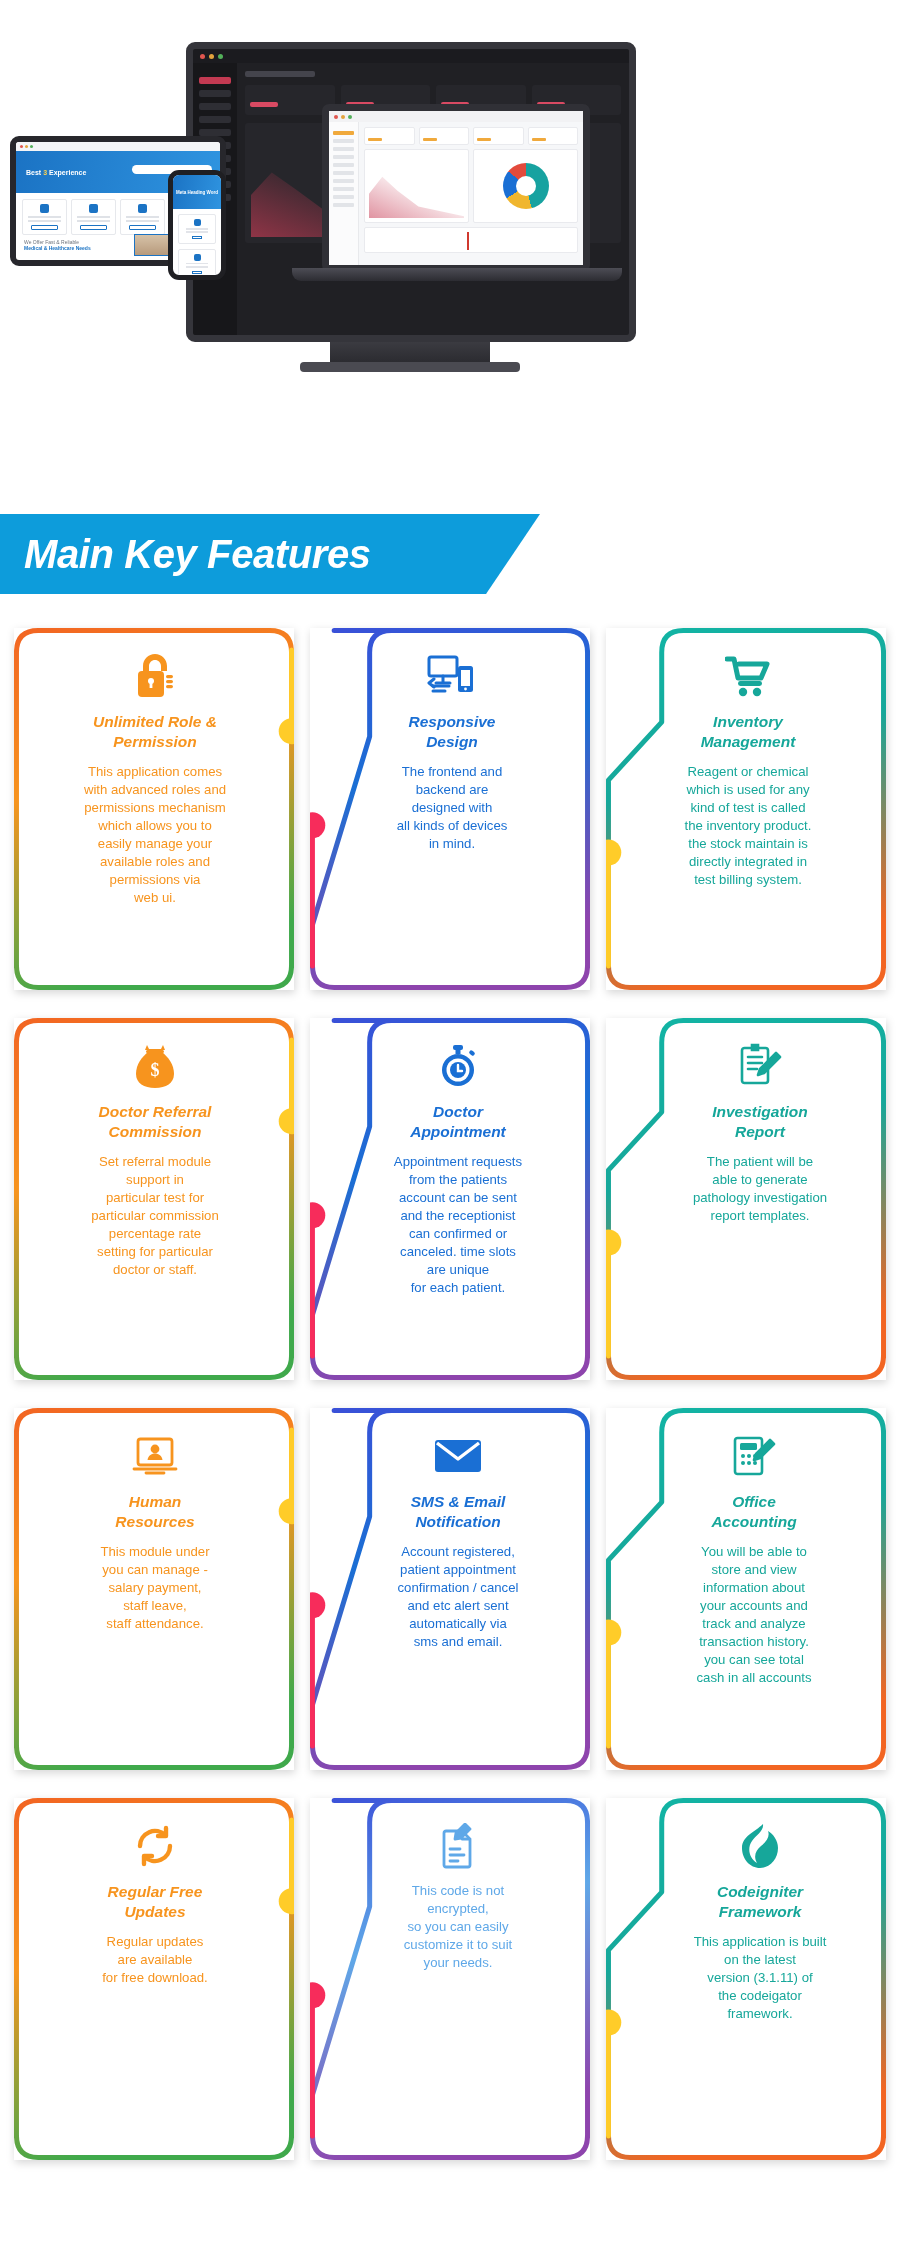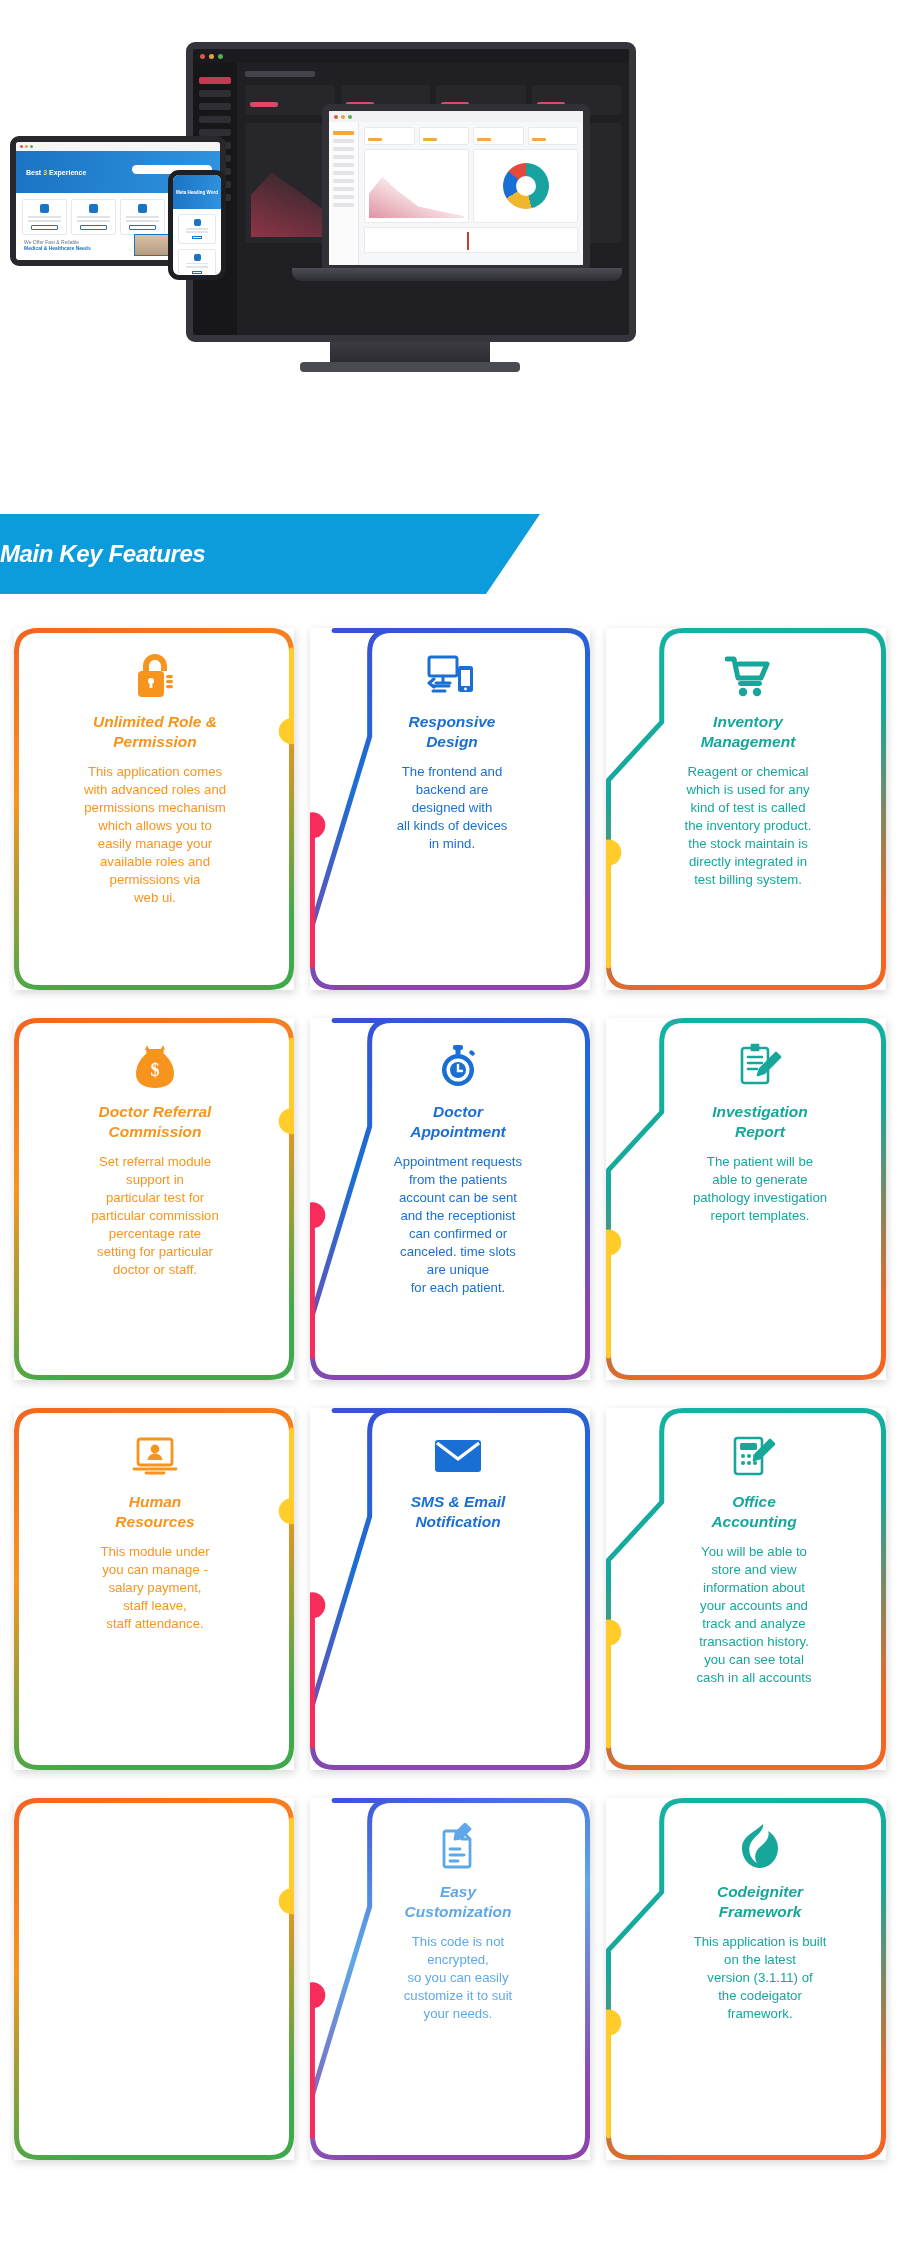--- a/index.html
+++ b/index.html
@@ -135,10 +135,11 @@
   }
   .banner-title {
     color: #ffffff;
-    font-size: 24px;
+    font-size: 40px;
     font-weight: bold;
     font-style: italic;
     letter-spacing: -0.4px;
+    padding-left: 24px;
     white-space: nowrap;
   }
 

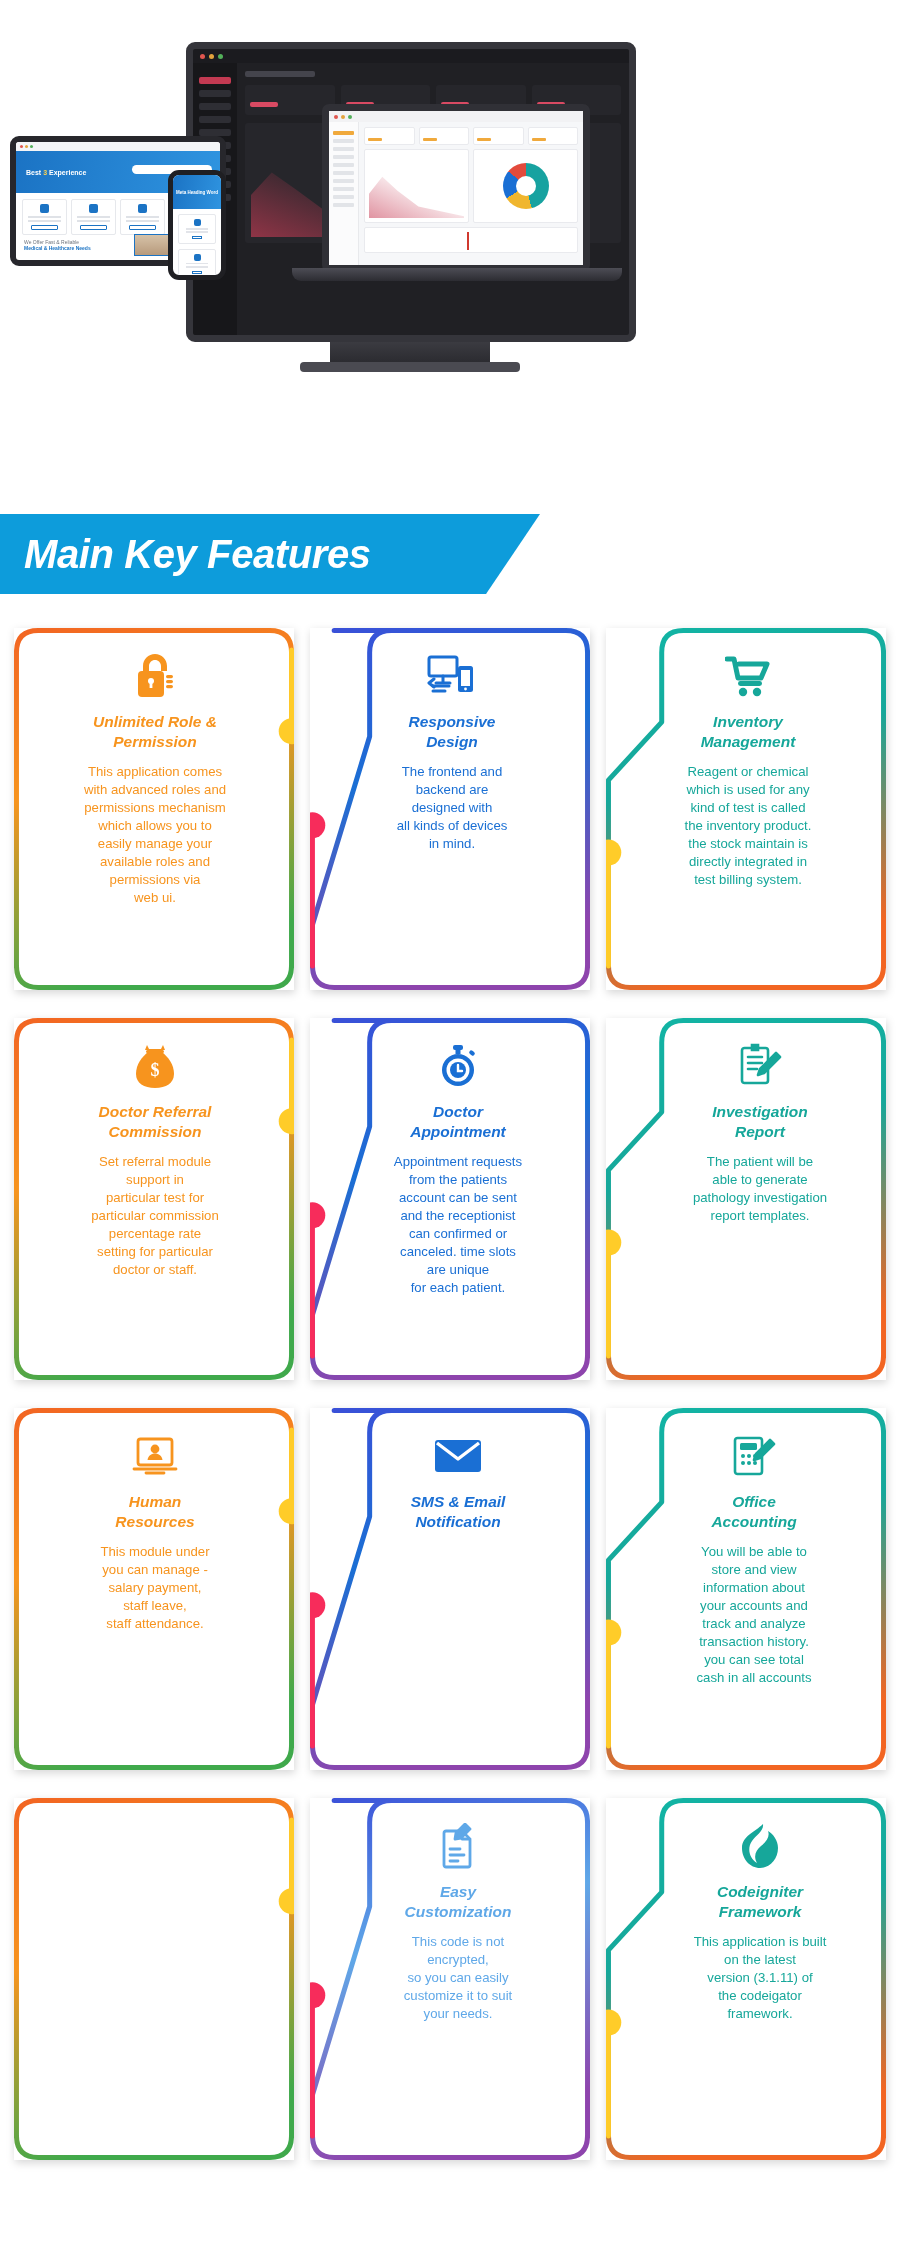--- a/index.html
+++ b/index.html
@@ -606,6 +606,7 @@
       </svg>
         </div>
         <div class="card-title">SMS &amp; Email<br>Notification</div>
+        <div class="card-desc">Account registered,<br>patient appointment<br>confirmation / cancel<br>and etc alert sent<br>automatically via<br>sms and email.</div>
       </div>
     </div>
     <div class="card" style="--accent: #16a79a;">

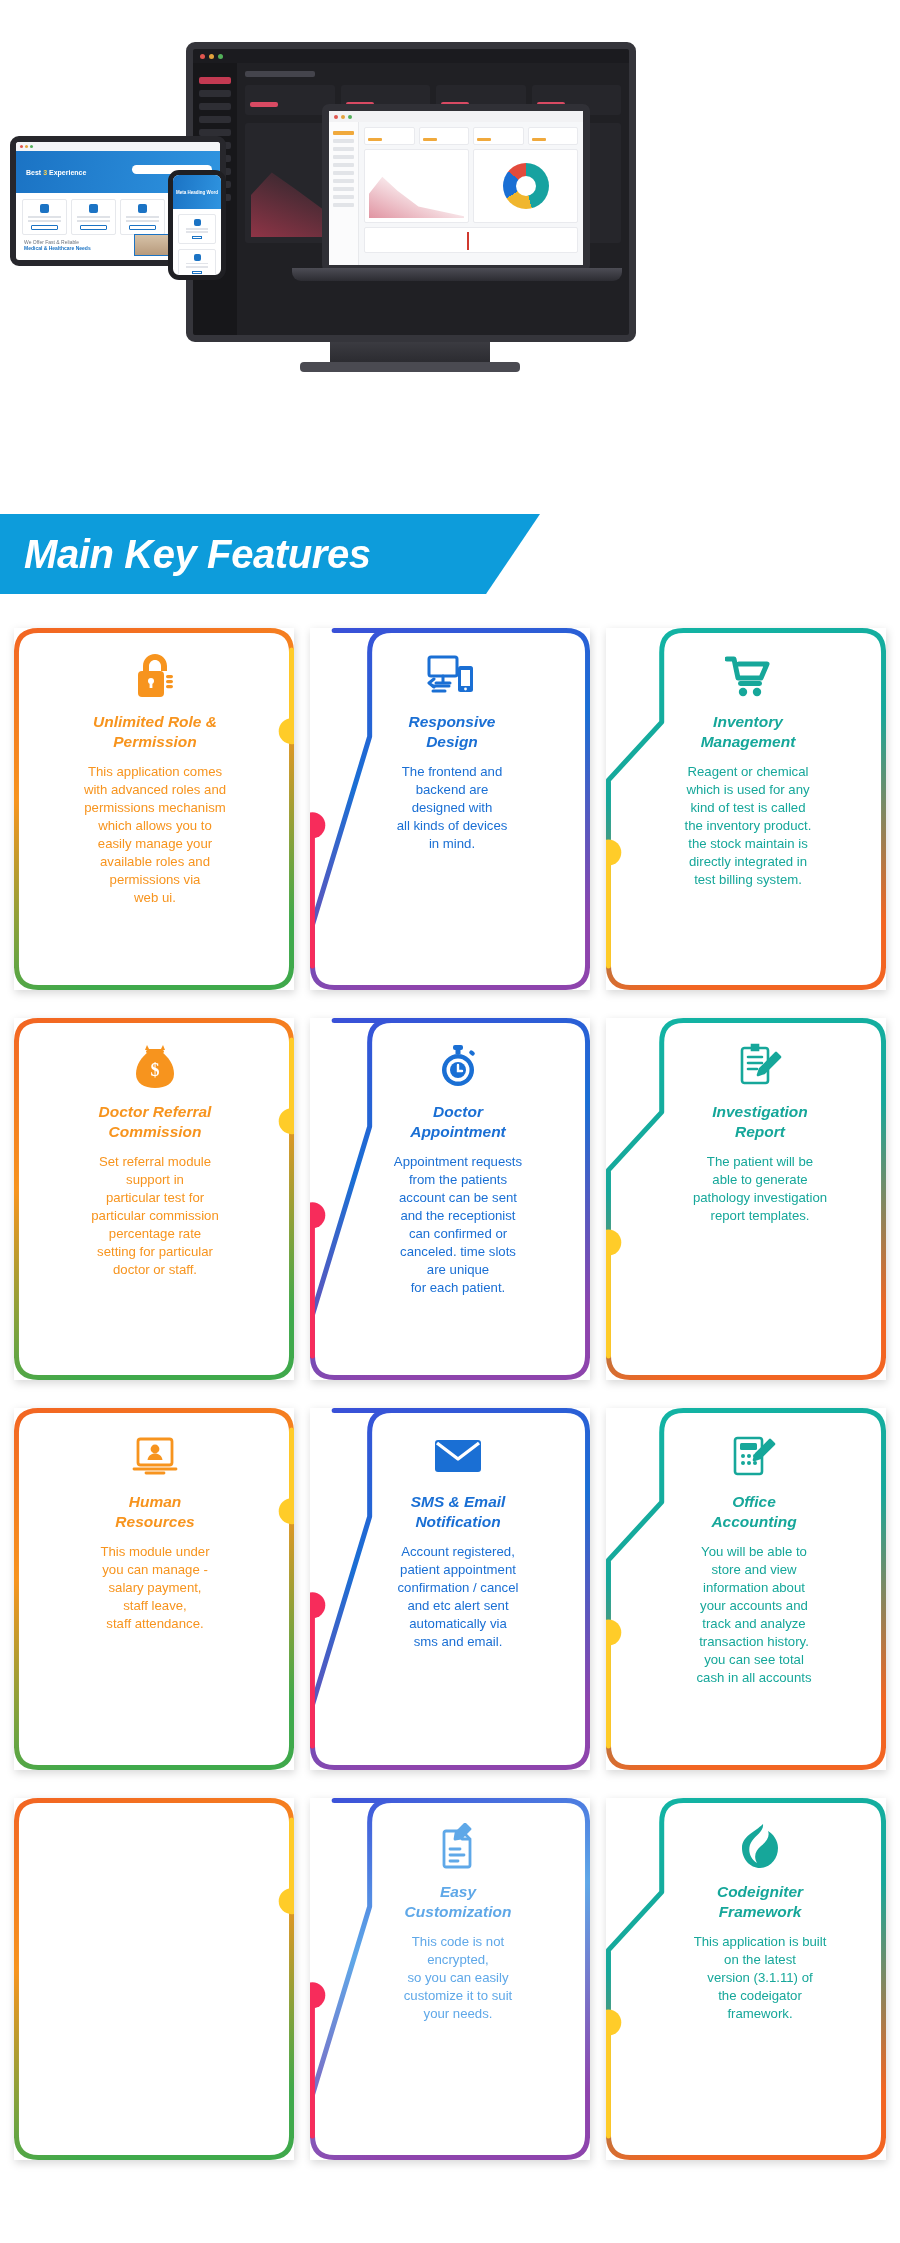--- a/index.html
+++ b/index.html
@@ -664,6 +664,18 @@
       <circle cx="281.5" cy="103.16999999999999" r="13" fill="#ffcc29"></circle>
     </svg>
       </div>
+      <div class="card-content">
+        <div class="card-icon">
+          <svg width="44" height="44" viewBox="0 0 44 44" fill="none" stroke="#f7941e" stroke-width="4.4" stroke-linecap="round">
+        <path d="M7 22a15 15 0 0 1 25.5-10.7"></path>
+        <path d="M37 22a15 15 0 0 1-25.5 10.7"></path>
+        <path d="M33 4v8h-8" stroke-linejoin="round"></path>
+        <path d="M11 40v-8h8" stroke-linejoin="round"></path>
+      </svg>
+        </div>
+        <div class="card-title">Regular Free<br>Updates</div>
+        <div class="card-desc">Regular updates<br>are available<br>for free download.</div>
+      </div>
     </div>
     <div class="card" style="--accent: #5fa8e8;">
       <div class="card-shape">

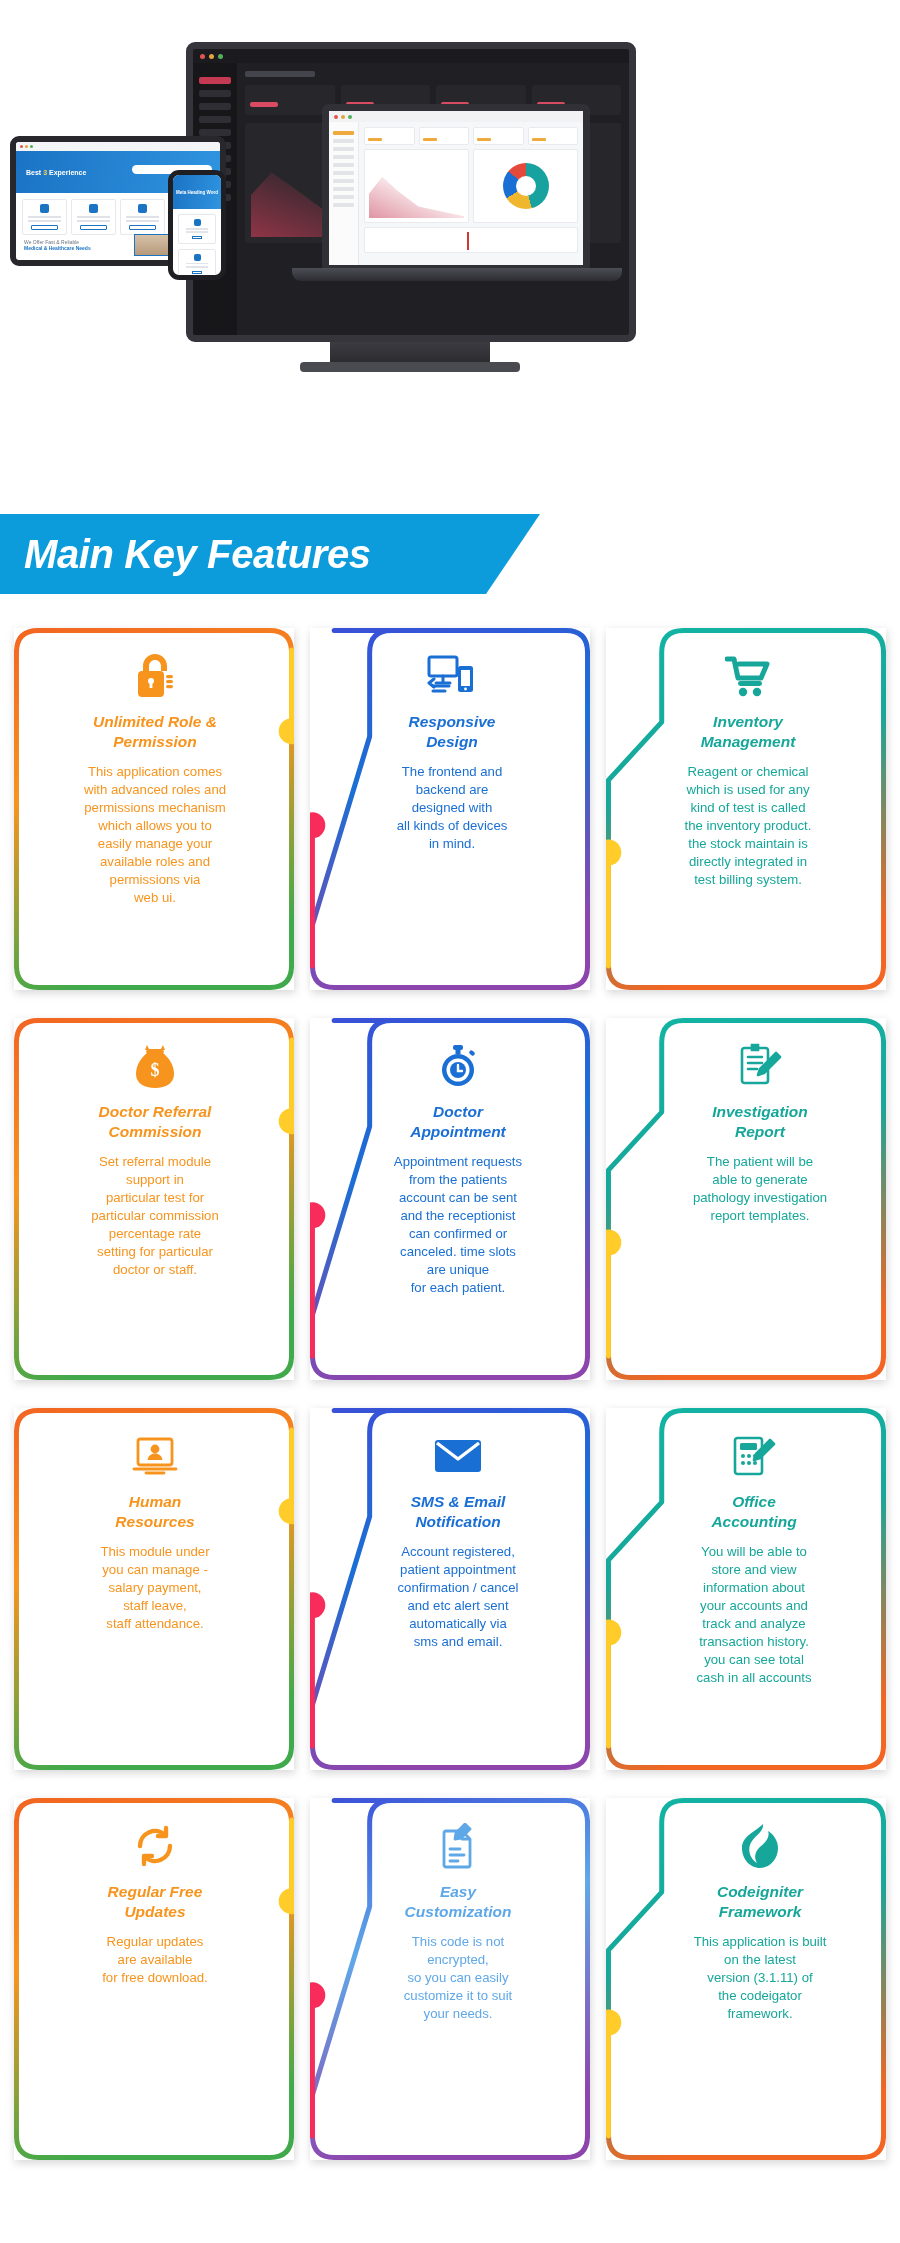--- a/index.html
+++ b/index.html
@@ -705,7 +705,6 @@
         <path d="M27 1l5 5-9 9-6 1 1-6z" fill="#5fa8e8" stroke="#5fa8e8" stroke-linejoin="round"></path>
       </svg>
         </div>
-        <div class="card-title">Easy<br>Customization</div>
         <div class="card-desc">This code is not<br>encrypted,<br>so you can easily<br>customize it to suit<br>your needs.</div>
       </div>
     </div>

